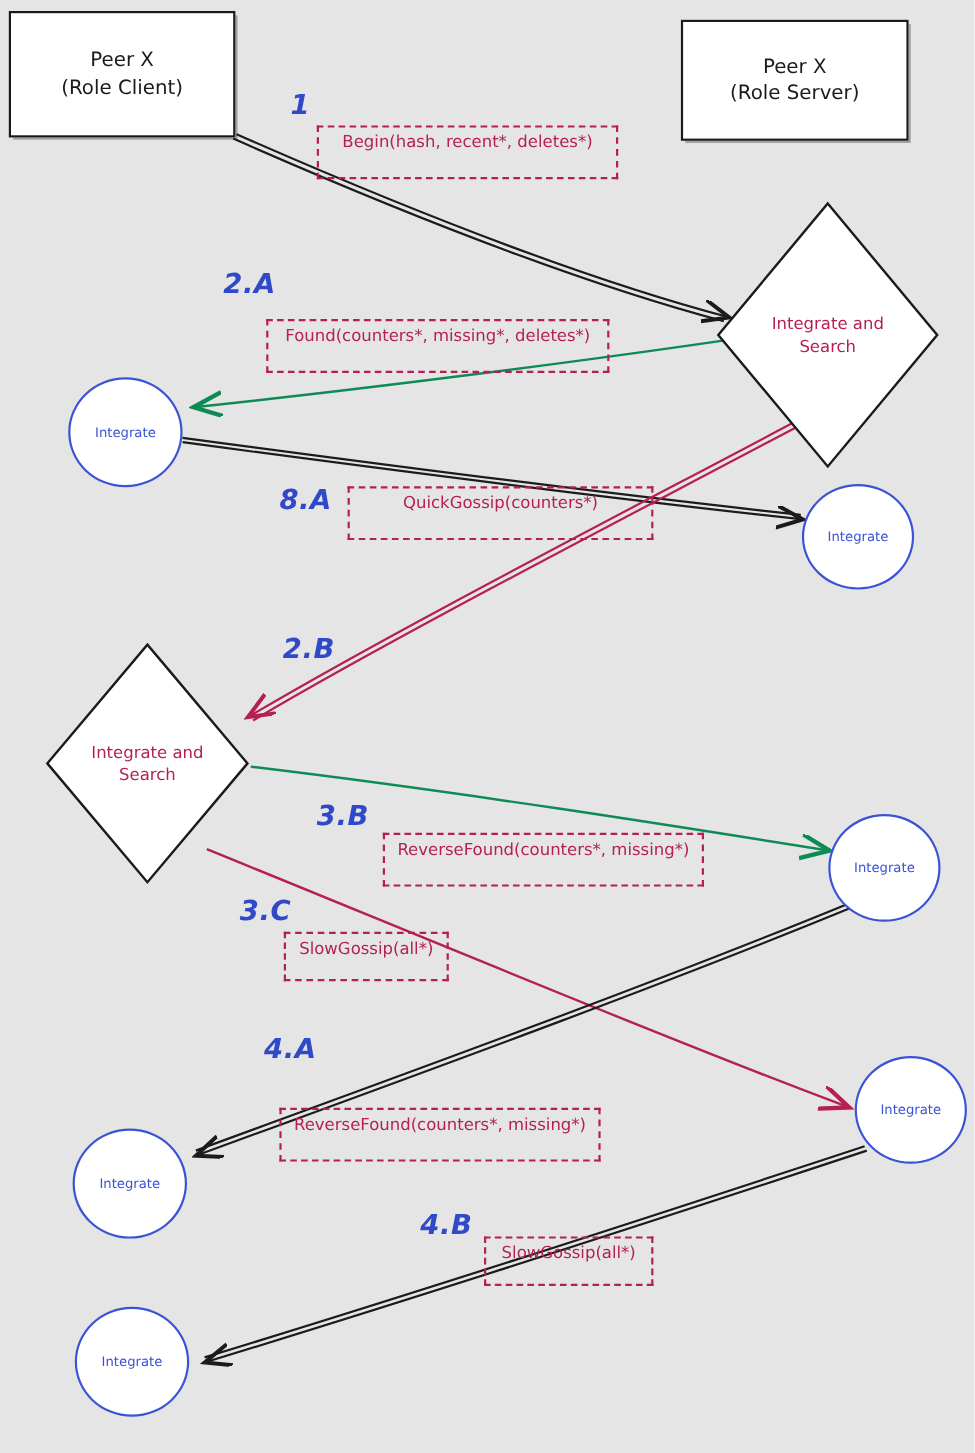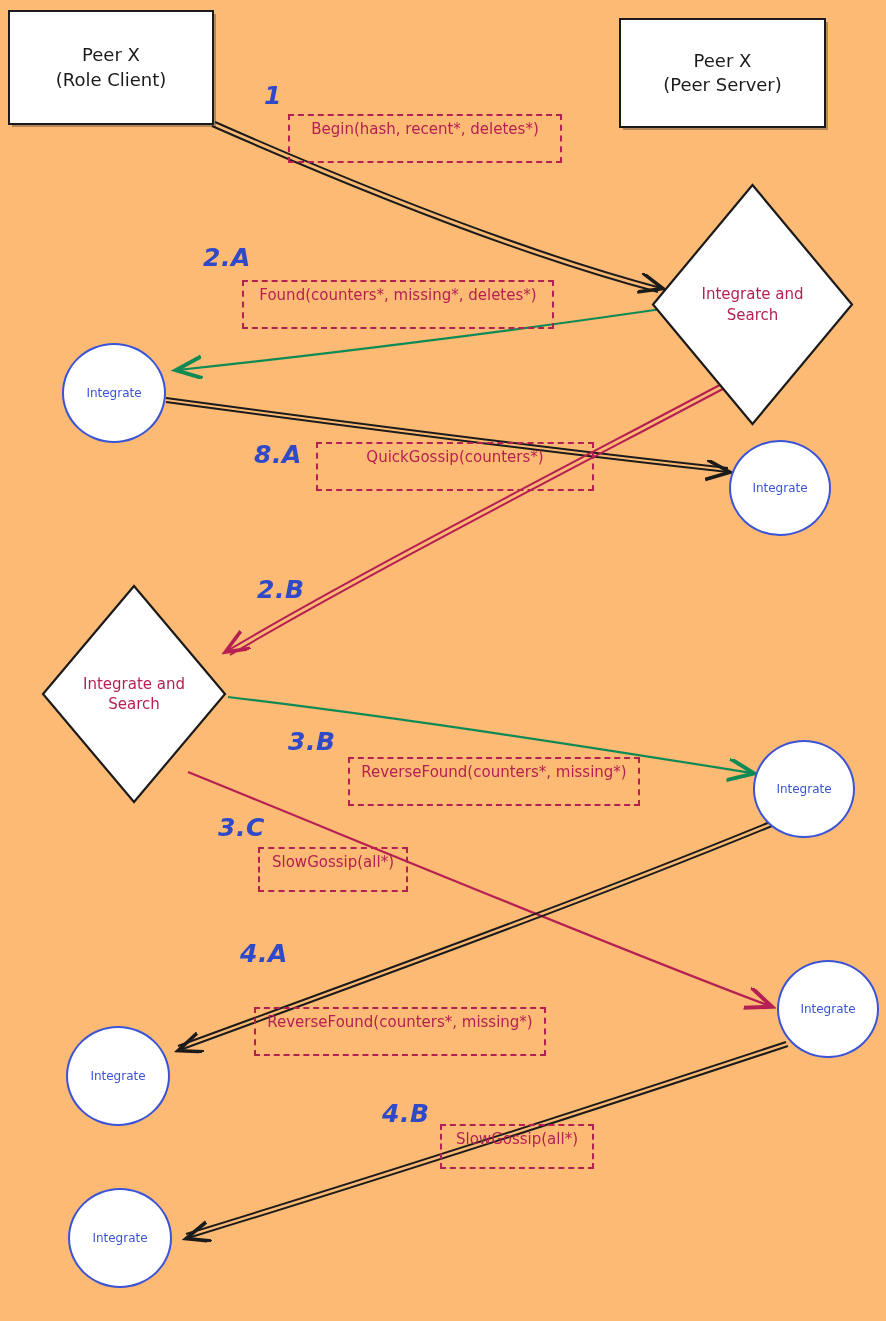--- a/index.html
+++ b/index.html
@@ -11,7 +11,7 @@
     position: relative;
     width: 886px;
     height: 1321px;
-    background: #fdba74;
+    background: #e5e5e5;
     overflow: hidden;
     font-family: "DejaVu Sans", sans-serif;
   }

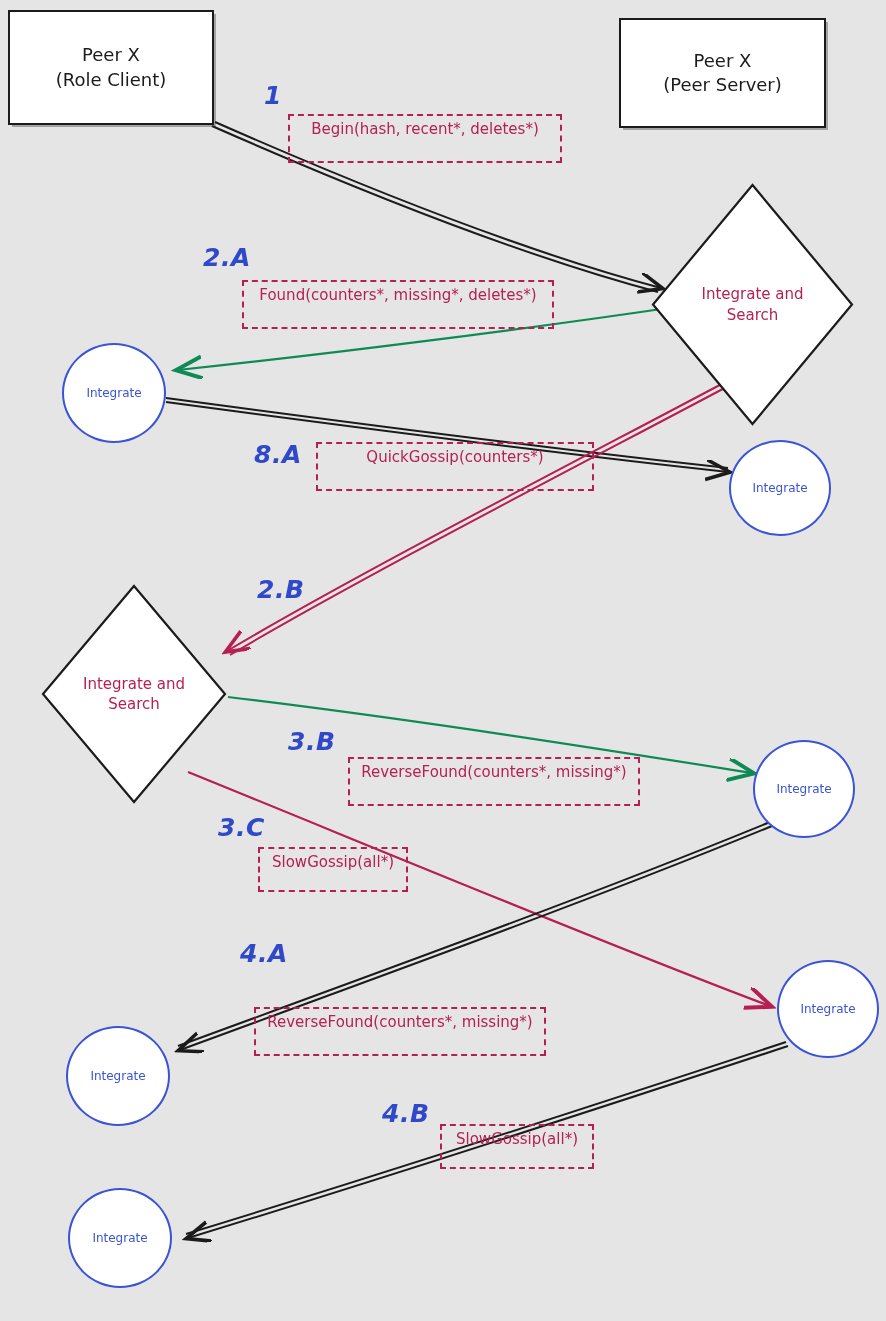--- a/index.html
+++ b/index.html
@@ -152,7 +152,7 @@
 
   <div class="node rect-node" style="left:619px; top:18px; width:207px; height:110px; flex-direction:column;">
     <span>Peer X</span>
-    <span>(Peer Server)</span>
+    <span>(Role Server)</span>
   </div>
 
   <div class="diamond-wrap" style="left:650px; top:182px; width:205px; height:245px;">

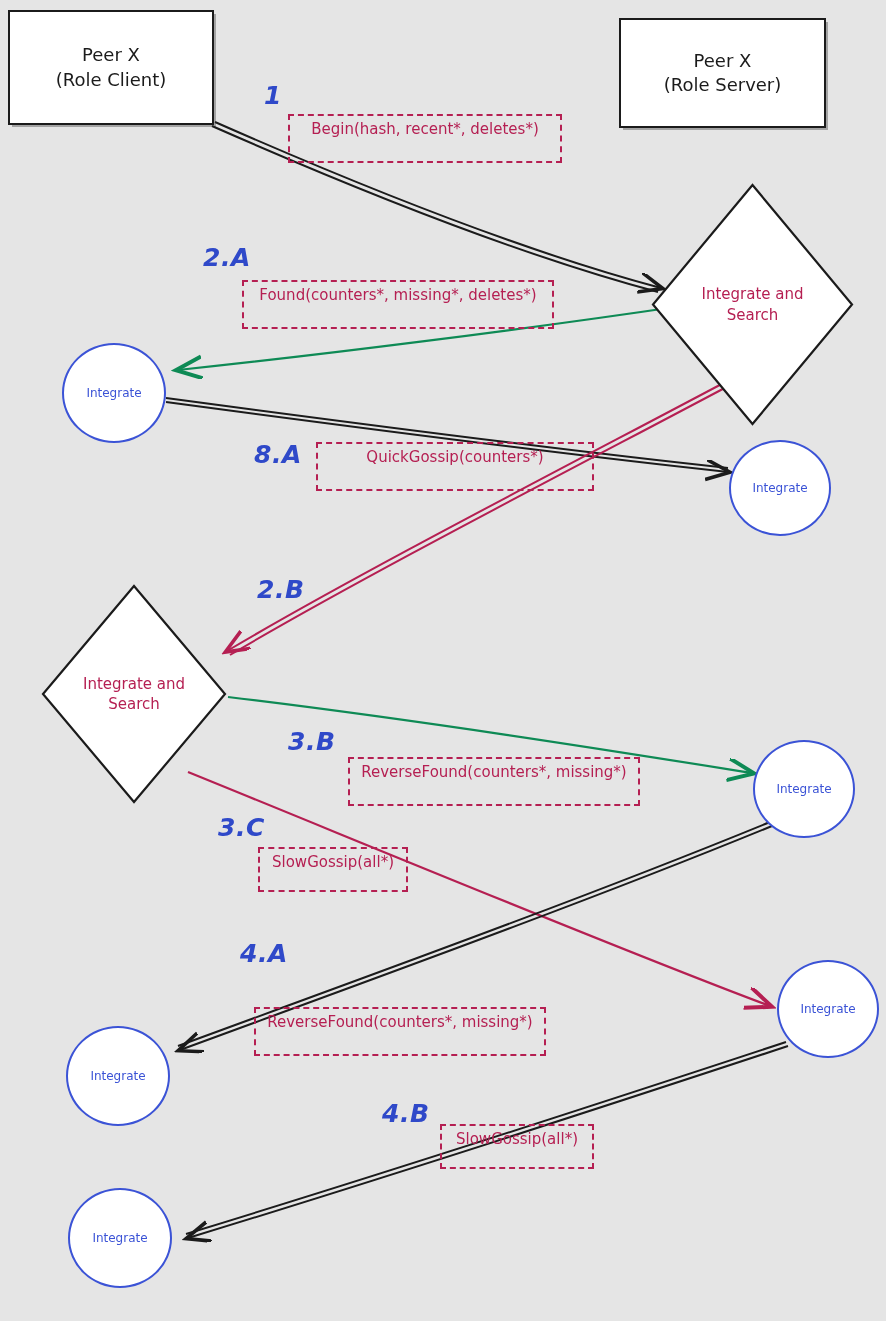--- a/index.html
+++ b/index.html
@@ -216,7 +216,7 @@
     <span>Begin(hash, recent*, deletes*)</span>
   </div>
 
-  <div class="msg-box" style="left:242px; top:280px; width:312px; height:49px;">
+  <div class="msg-box" style="left:242px; top:290px; width:312px; height:49px;">
     <span>Found(counters*, missing*, deletes*)</span>
   </div>
 

